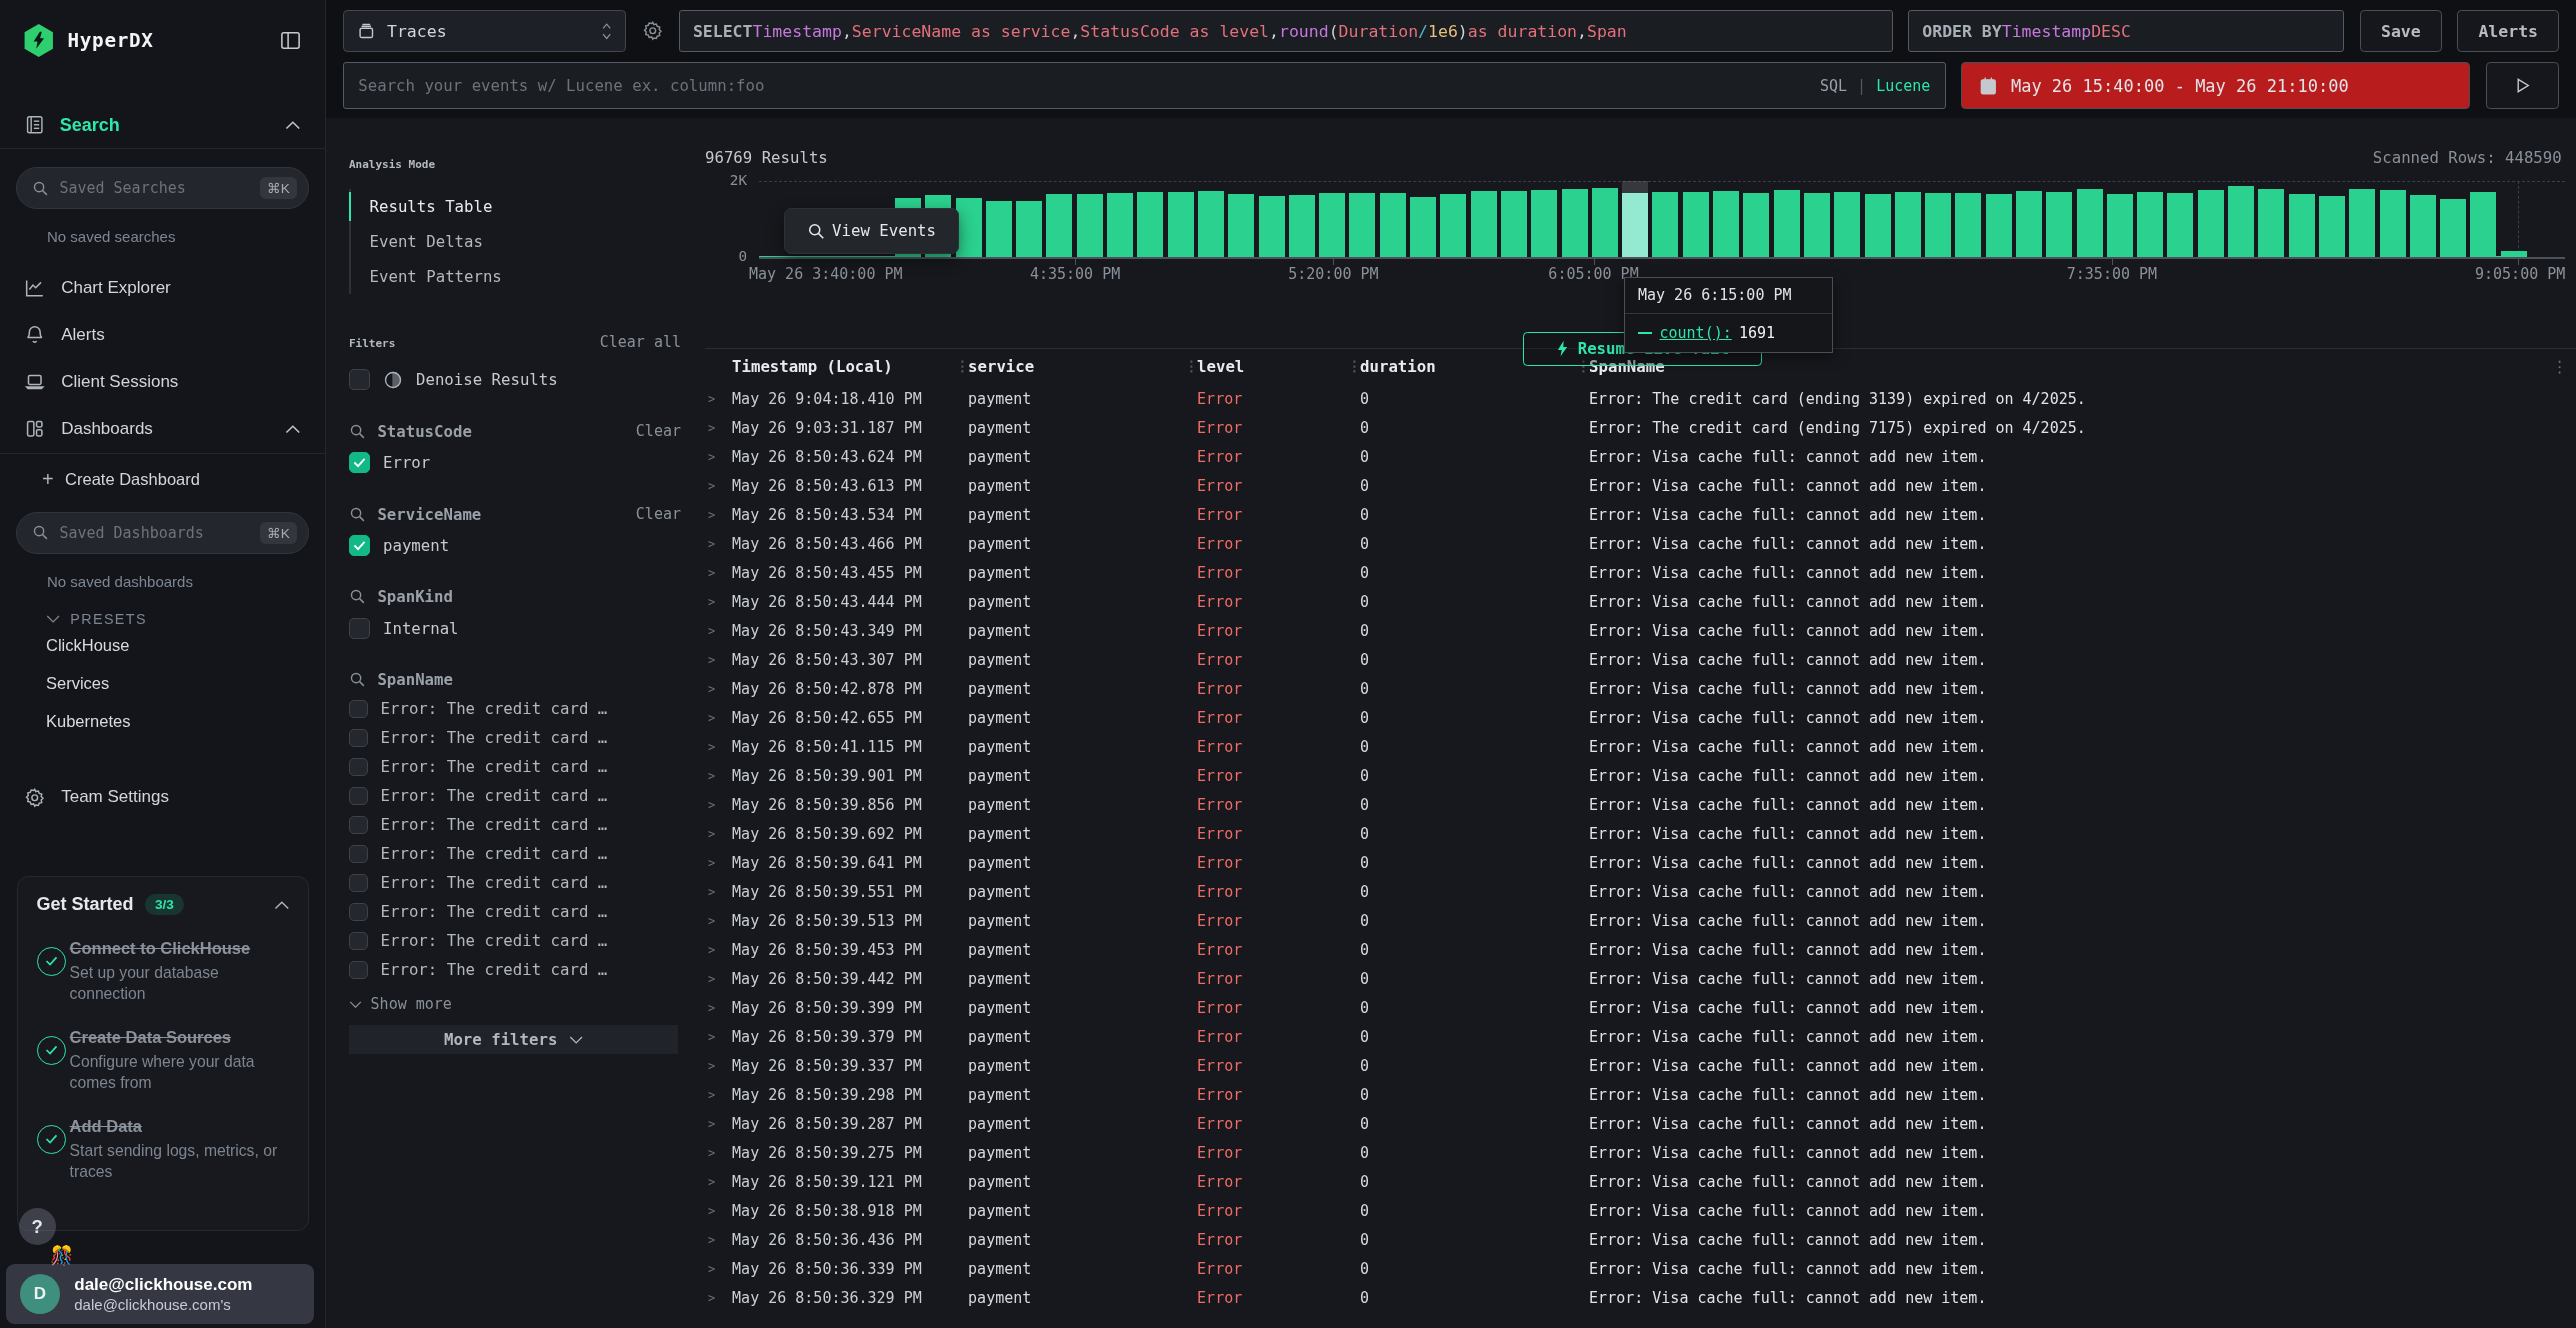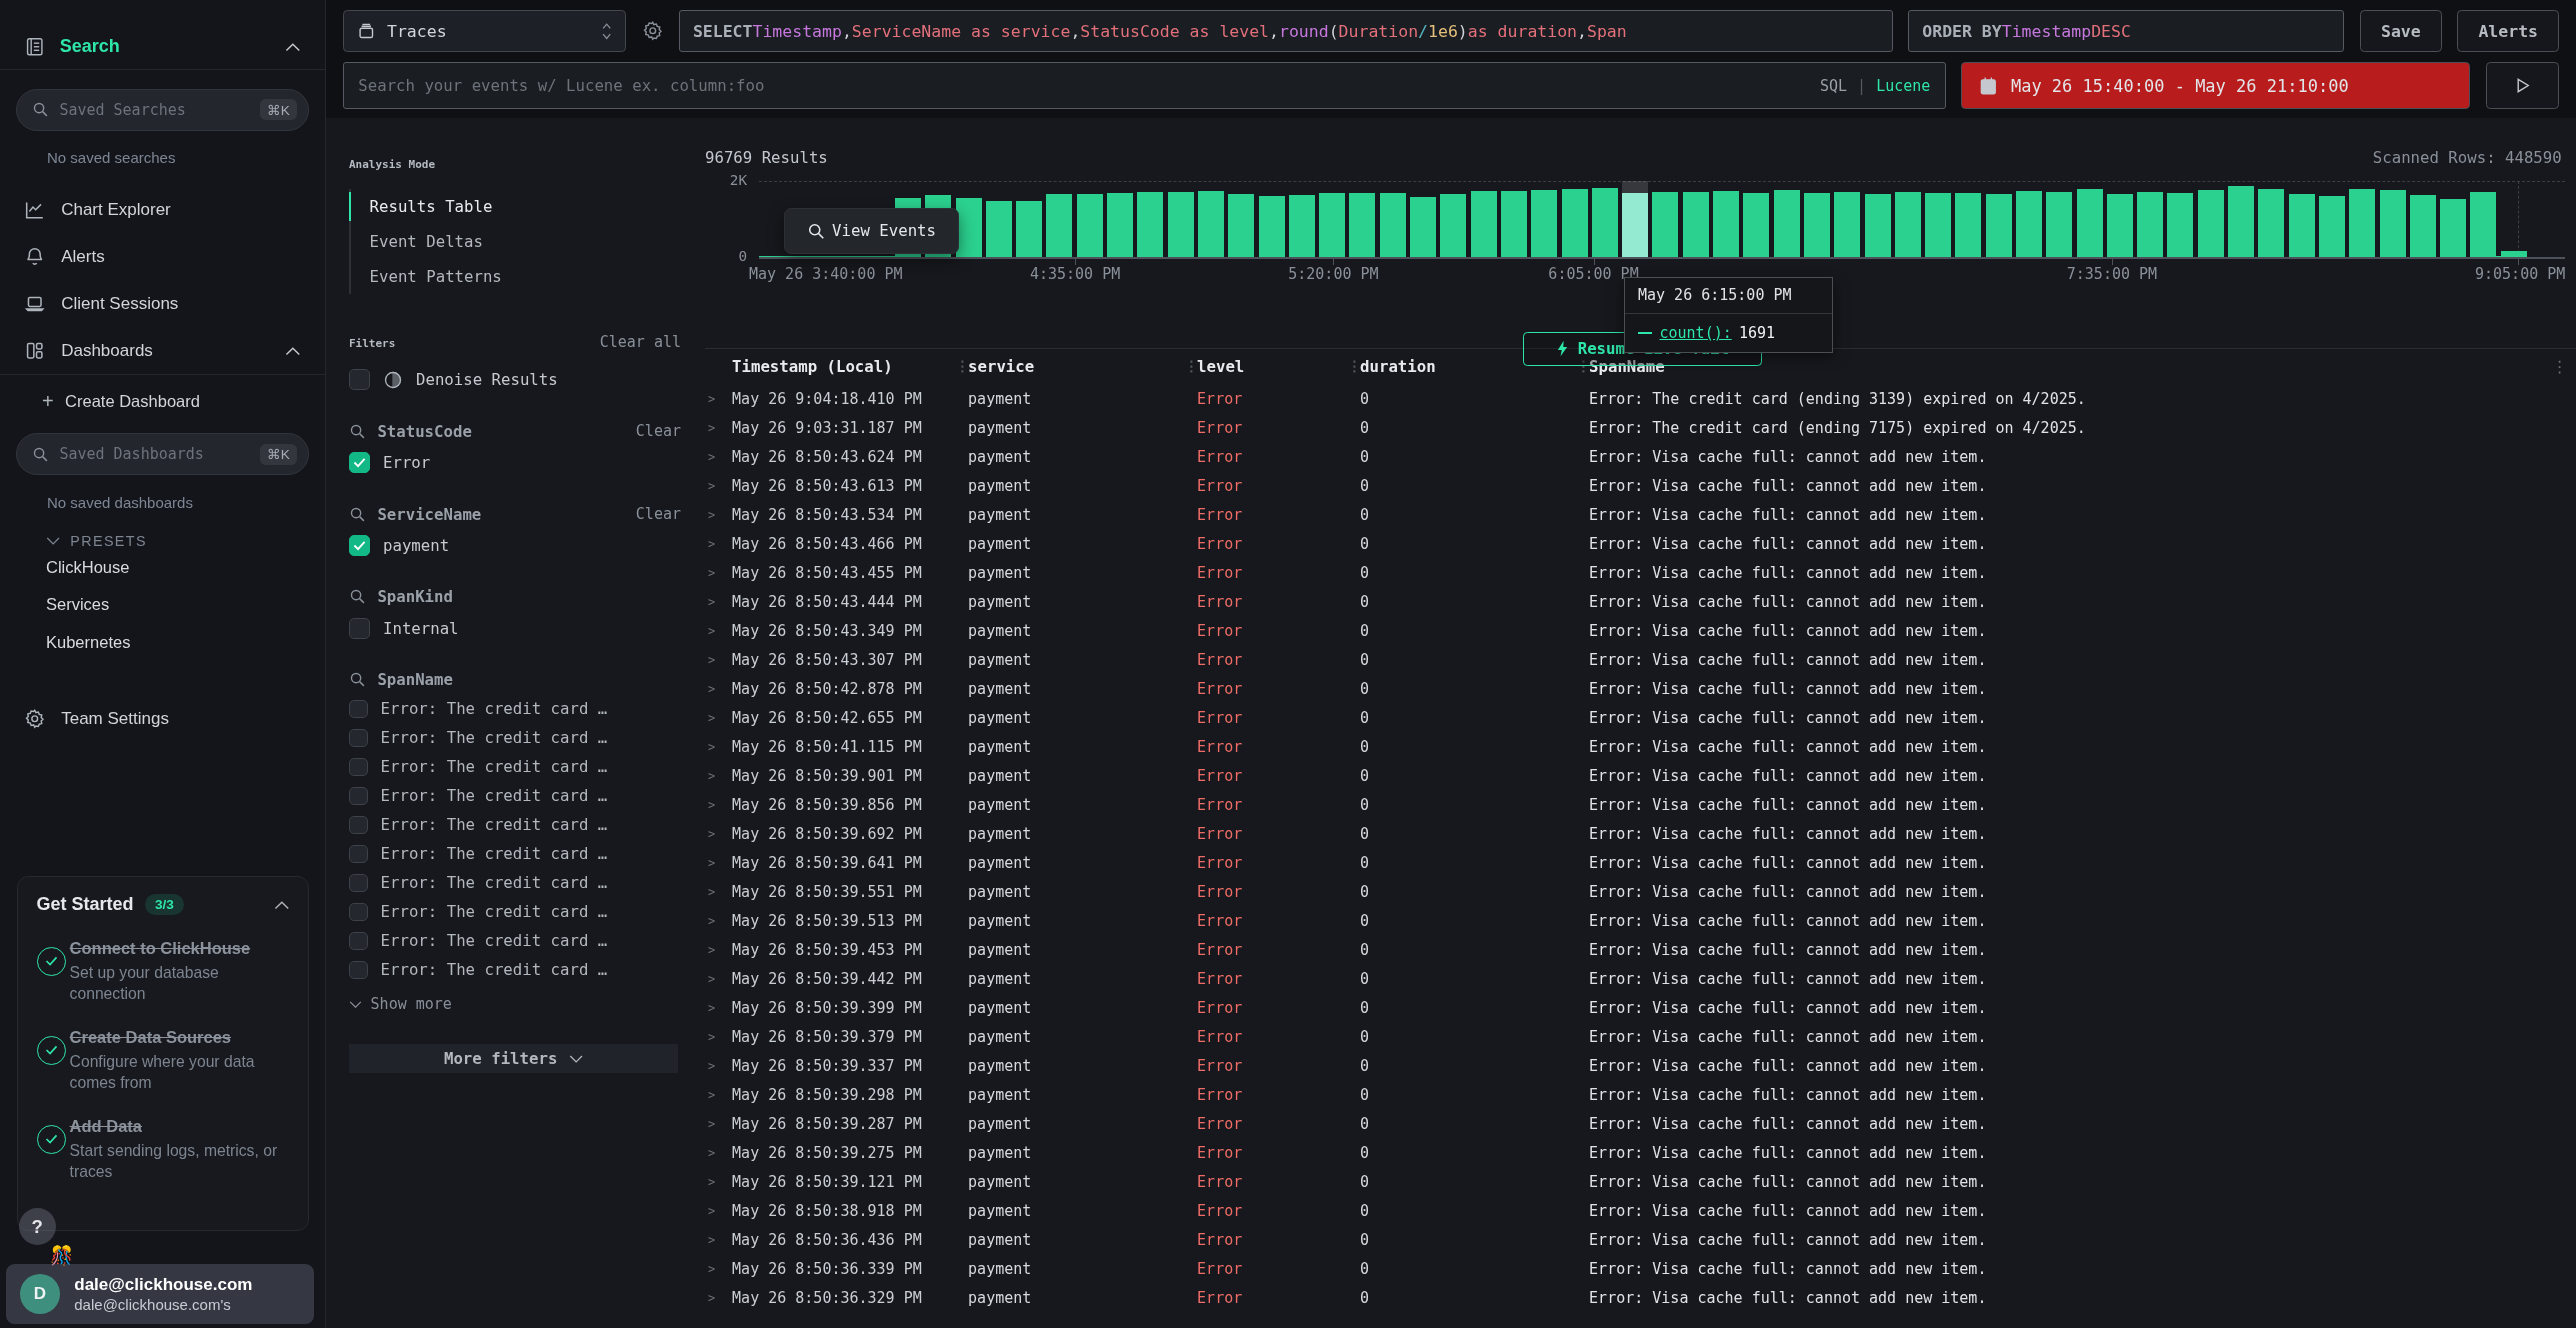--- a/index.html
+++ b/index.html
@@ -189,6 +189,20 @@
 <div class="app">
 
   <aside class="sidebar">
+    <div class="logo-row">
+      <span class="logo-hex">
+        <svg viewBox="0 0 24 28" fill="#0c1a12">
+            <path d="M13.5 1 4 16h6l-2 11L20 11h-6l2.5-10z"></path>
+          </svg>
+      </span>
+      <span class="brand mono">HyperDX</span>
+      <span class="panel-toggle">
+        <svg width="23" height="23" viewBox="0 0 24 24" fill="none" stroke="currentColor" stroke-width="1.6">
+            <rect x="3" y="4" width="18" height="16" rx="2"></rect>
+            <line x1="9.5" y1="4" x2="9.5" y2="20"></line>
+          </svg>
+      </span>
+    </div>
 
     <div class="side-row search-row">
       <svg width="21.5" height="21.5" viewBox="0 0 24 24" fill="none" stroke="#aeb4bc" stroke-width="1.6">

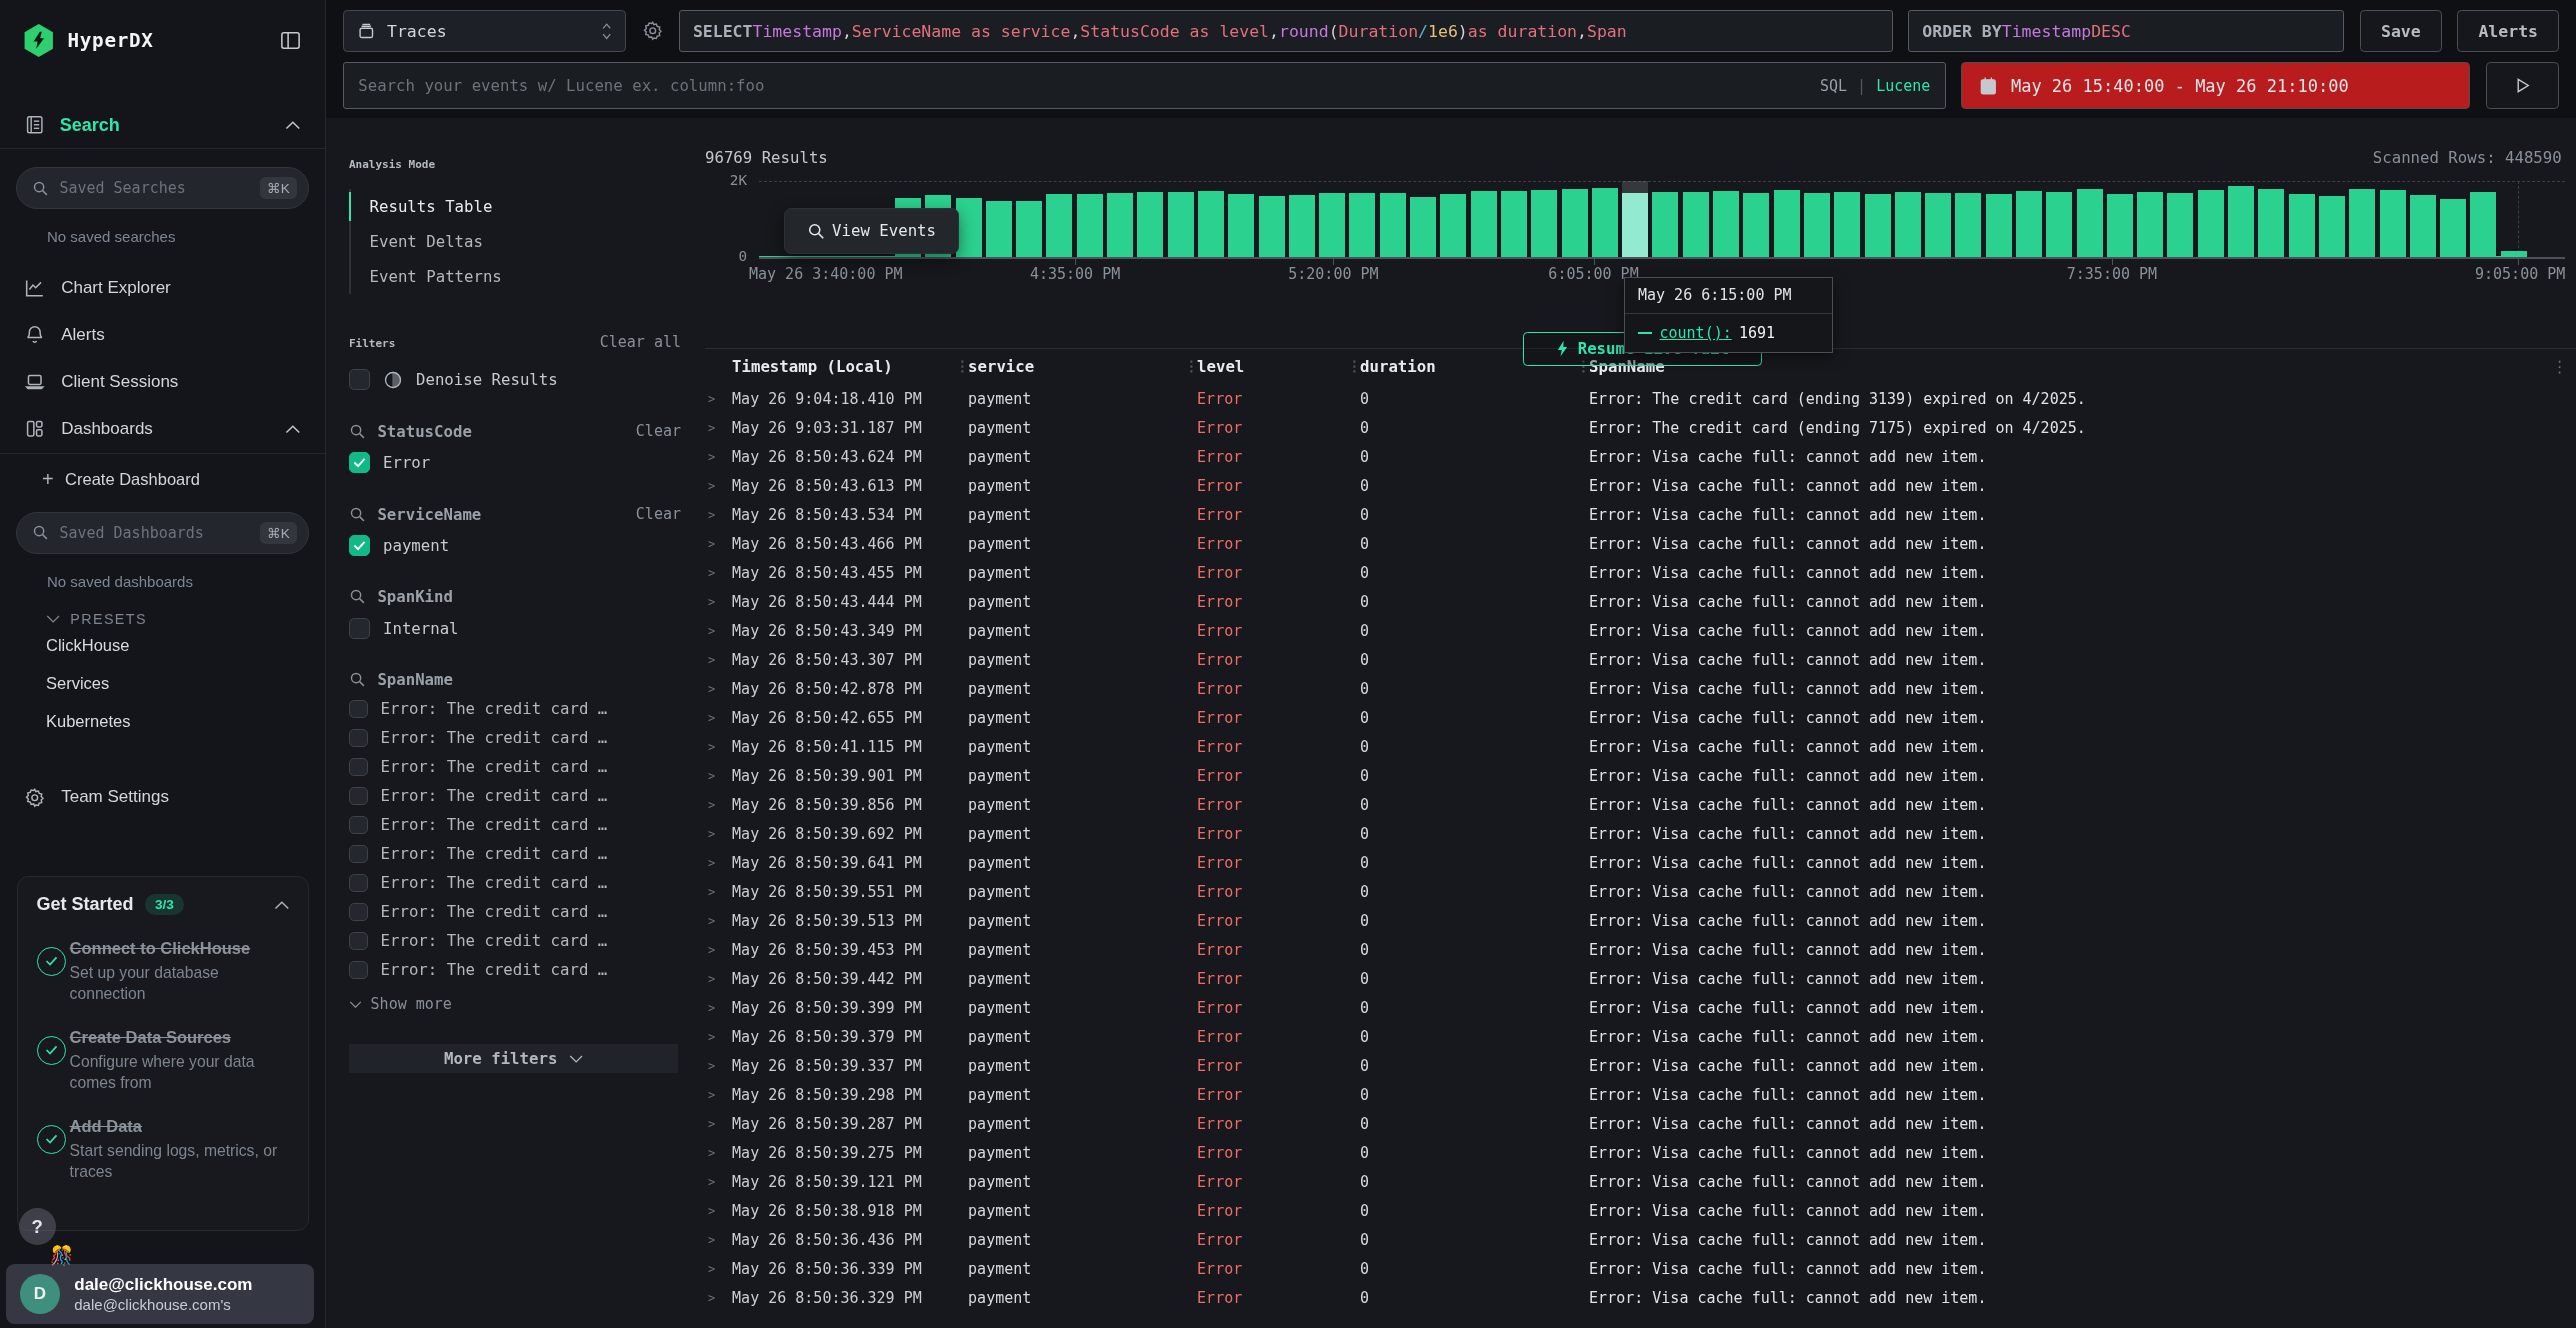--- a/index.html
+++ b/index.html
@@ -124,7 +124,7 @@
   .opt-row .chk { width:18.6px; height:18.6px; }
   .opt-row .txt { white-space:nowrap; overflow:hidden; }
   .show-more { display:flex; align-items:center; gap:8.6px; margin-top:15.7px; font-size:15px; color:#8a9099; }
-  .more-filters { margin-top:31px; width:329px; height:29px; background:#202329; display:flex; align-items:center;
+  .more-filters { margin-top:12px; width:329px; height:29px; background:#202329; display:flex; align-items:center;
                   justify-content:center; gap:11.4px; font-size:15.7px; font-weight:bold; color:#b3b8bf; }
 
   

